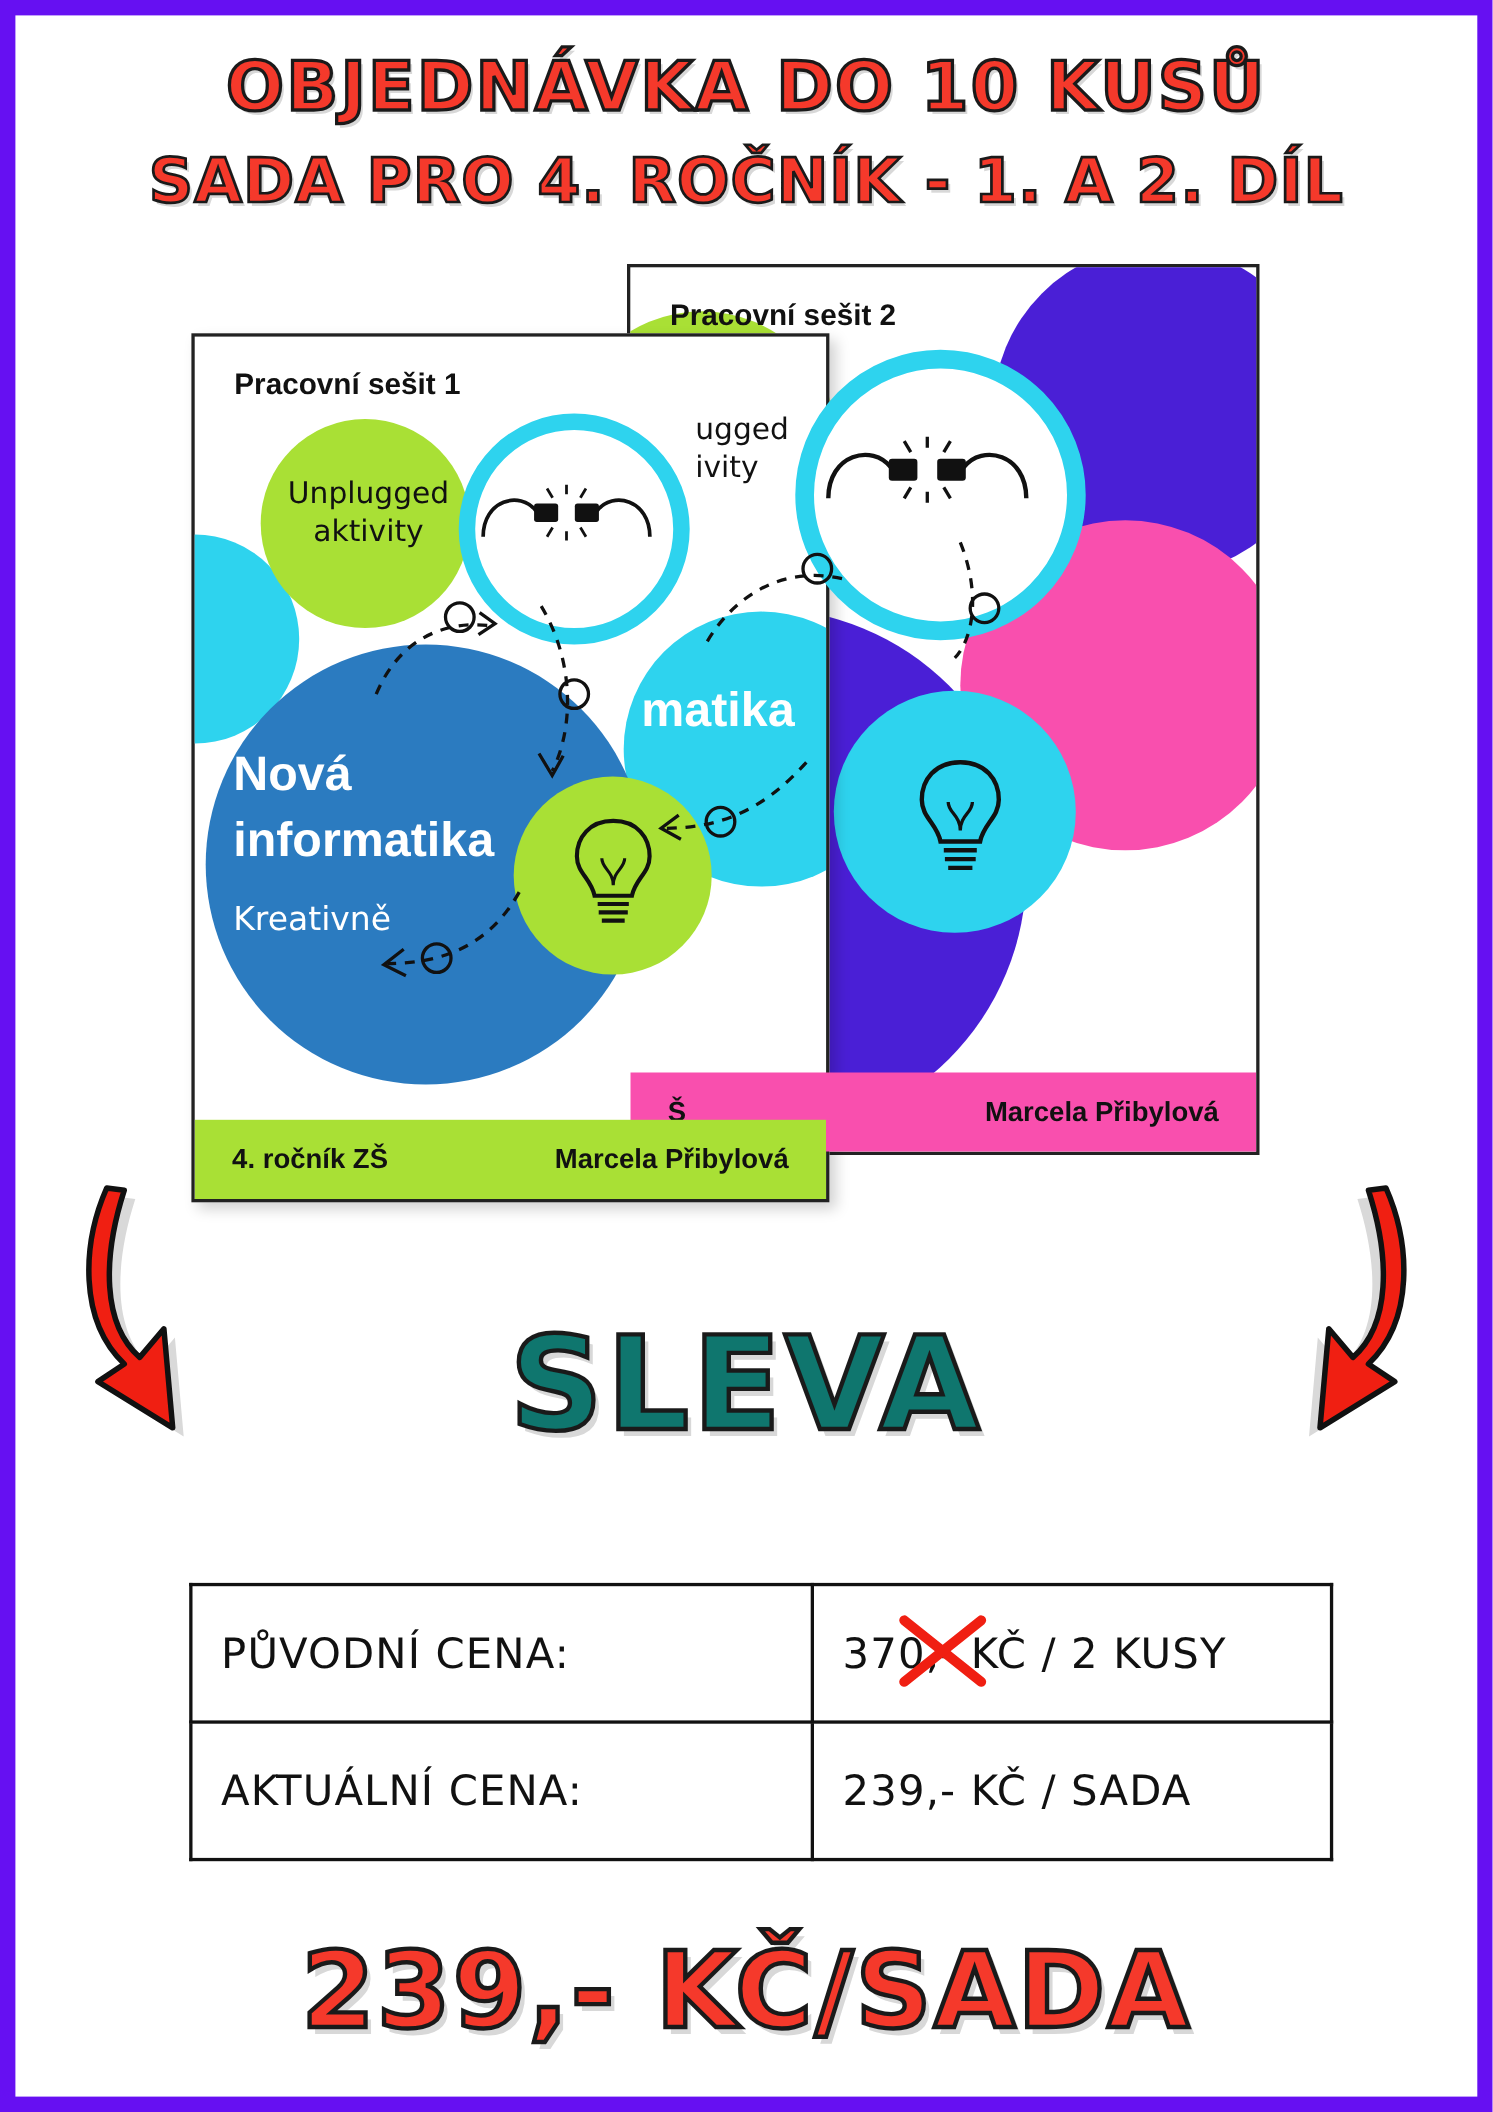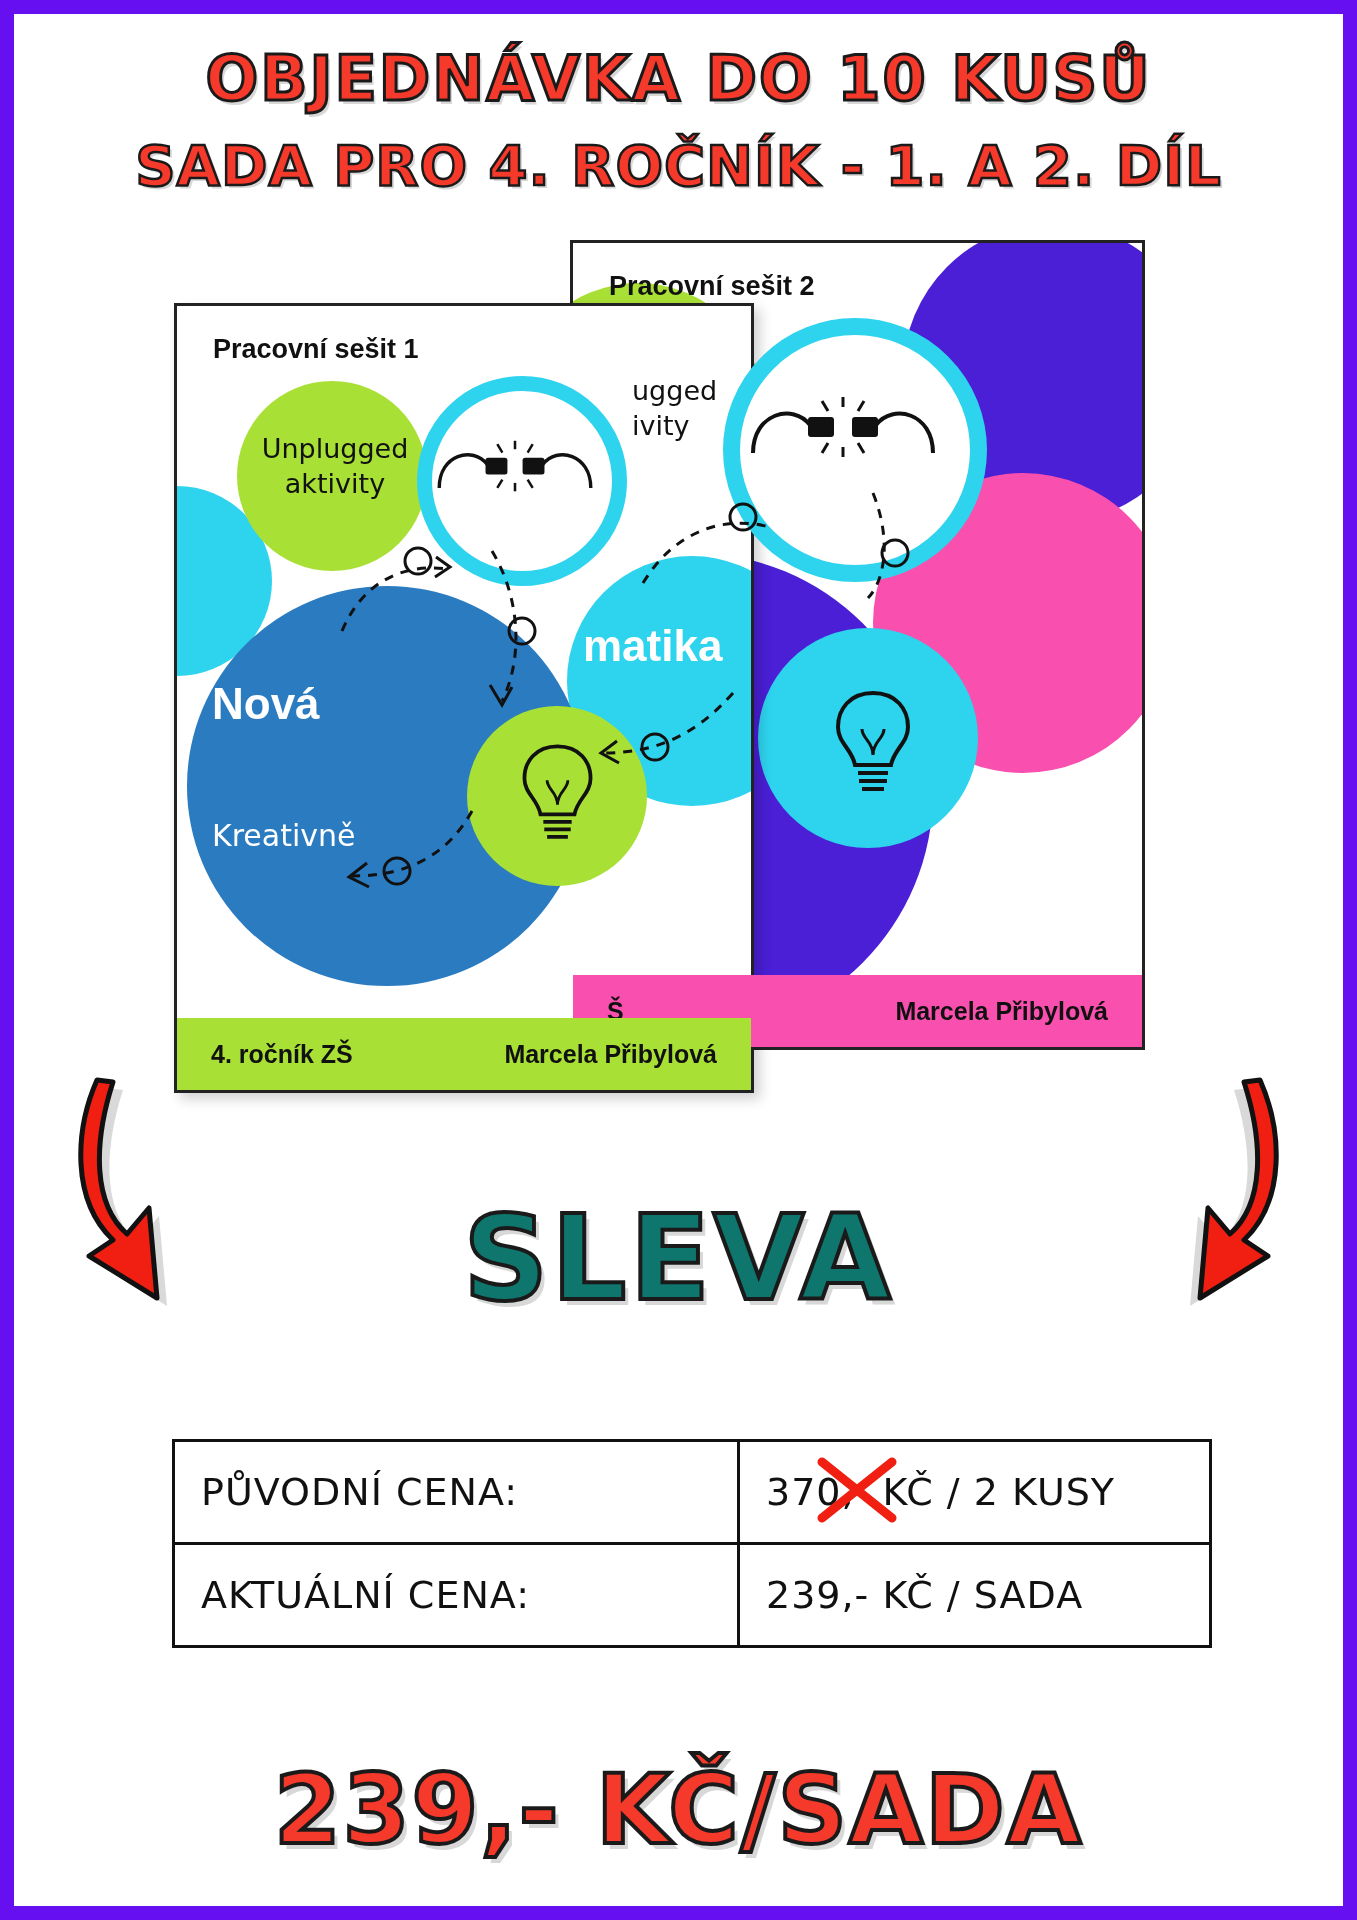--- a/index.html
+++ b/index.html
@@ -311,6 +311,7 @@
       <div class="smalltext" style="left:68px;top:125px;text-align:center;width:180px;">Unplugged</div>
       <div class="smalltext" style="left:68px;top:160px;text-align:center;width:180px;">aktivity</div>
       <div class="bigtext" style="left:35px;top:370px;">Nová</div>
+      <div class="bigtext" style="left:35px;top:430px;">informatika</div>
       <div class="kreativne" style="left:35px;top:512px;">Kreativně</div>
 
       <div class="footbar" style="background:#a9e035;">

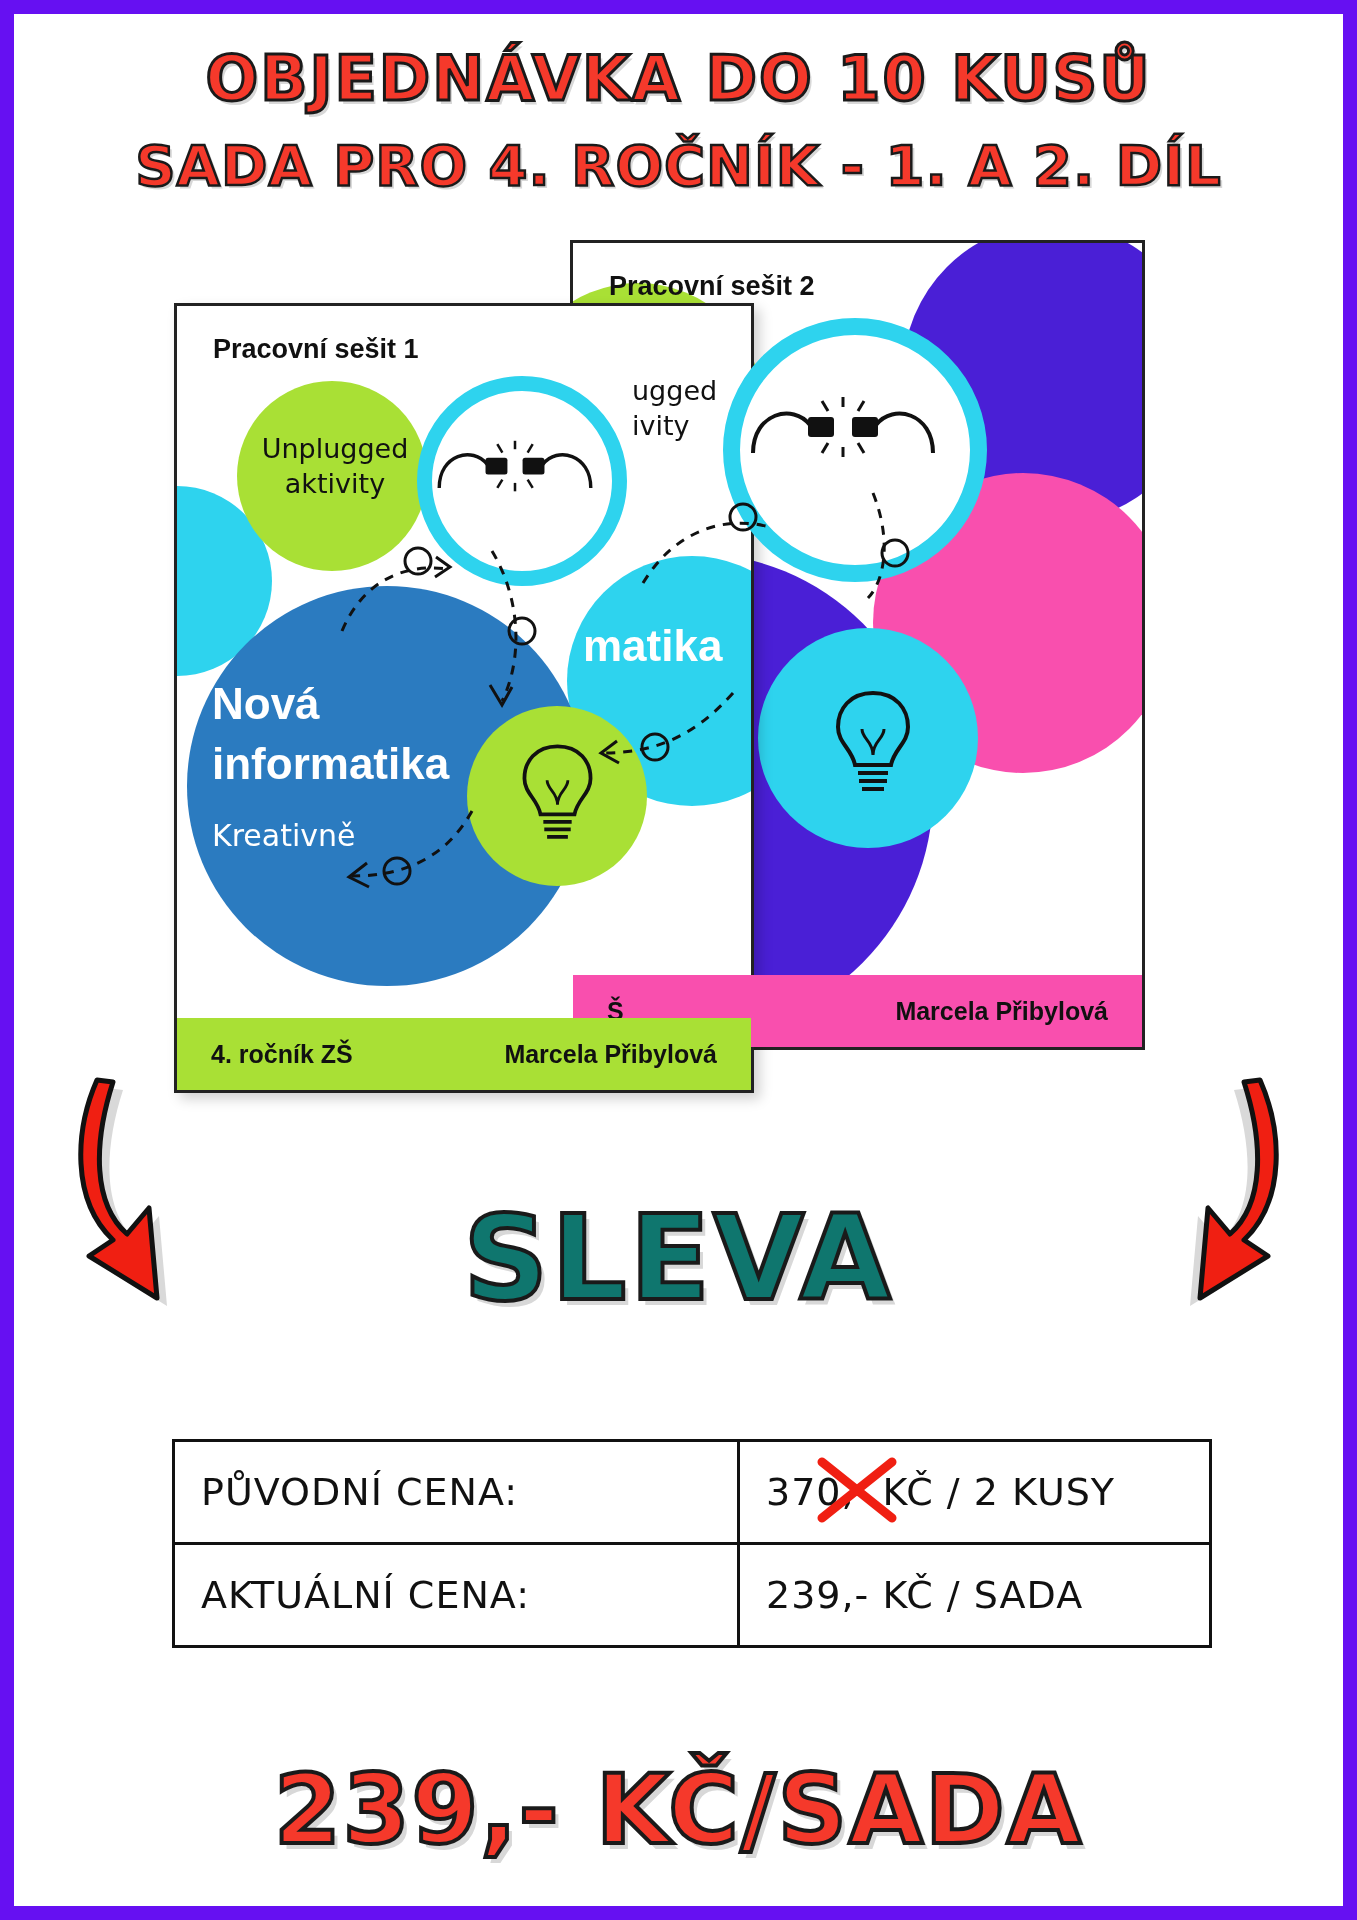--- a/index.html
+++ b/index.html
@@ -168,7 +168,7 @@
     font-size: 38px;
     letter-spacing: 1px;
     color: #111;
-    padding: 0 26px;
+    padding: 11px 26px;
     position: relative;
   }
   .price-table td.label { width: 510px; }

